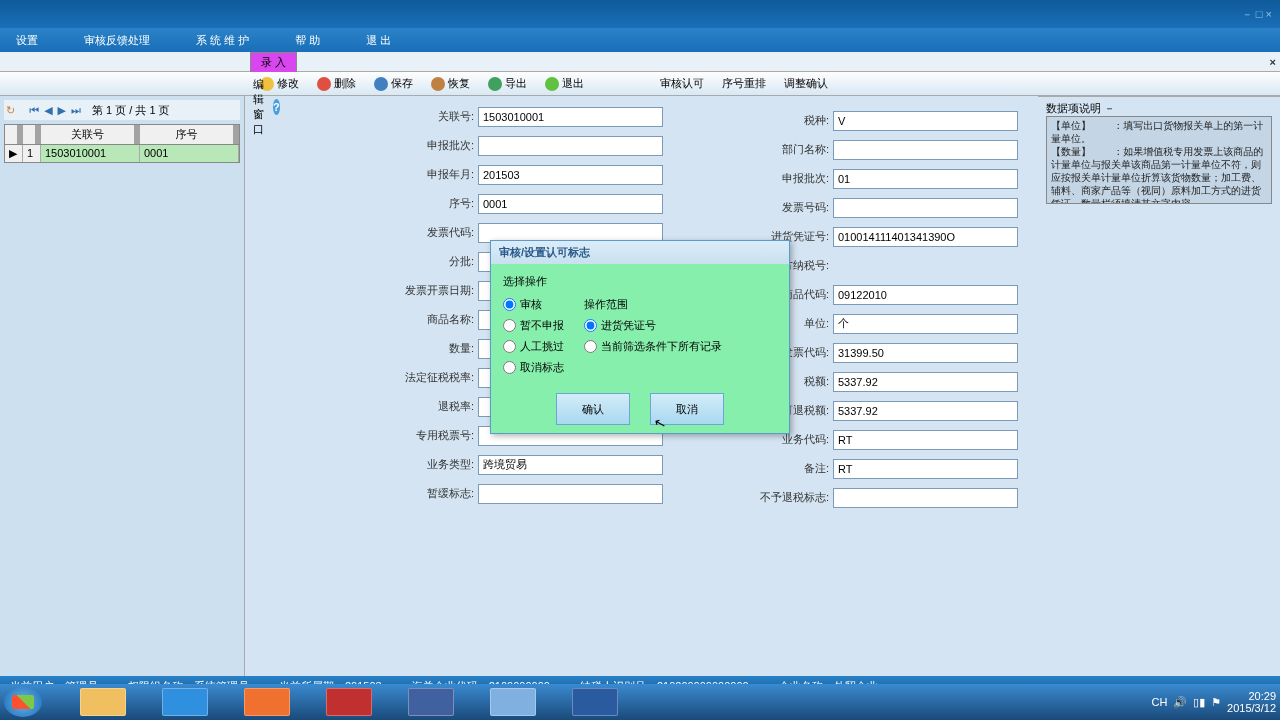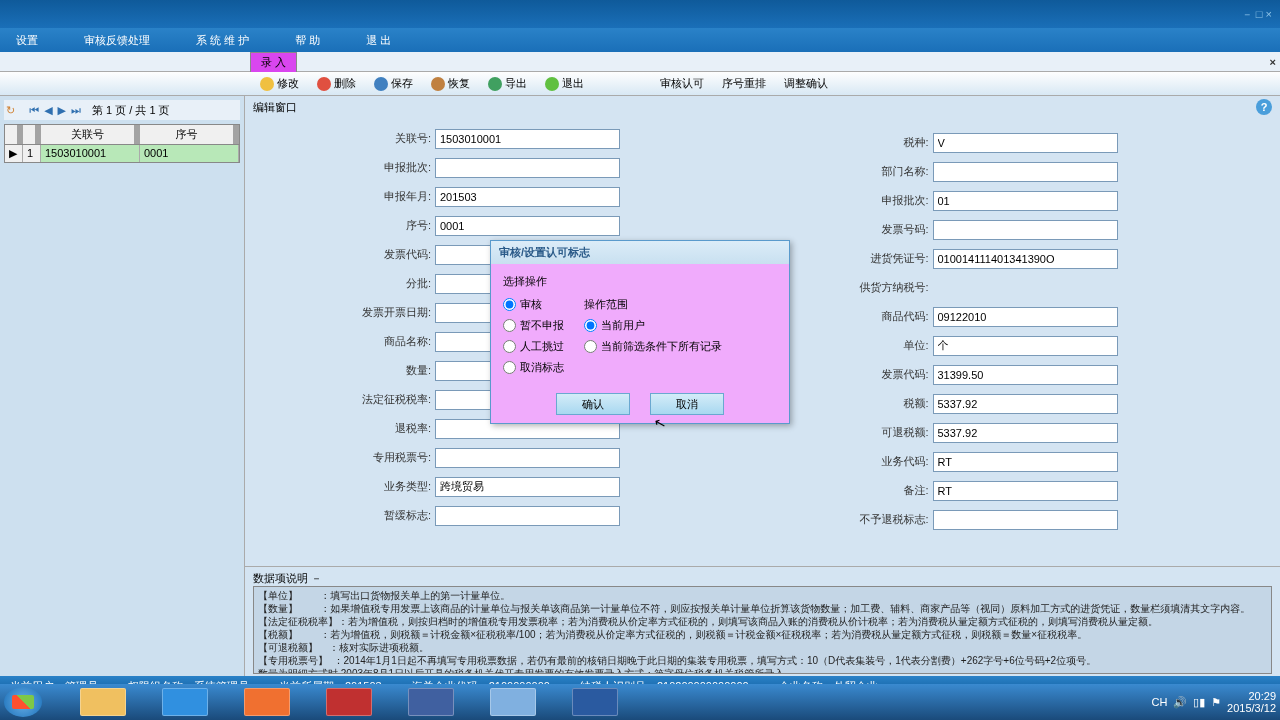--- a/index.html
+++ b/index.html
@@ -29,7 +29,7 @@
 .grid-row div { flex: 1; padding: 2px 4px; border-right: 1px solid #aaa; }
 .grid-row .row-indicator { flex: 0 0 18px; background: #f0f0f0; }
 
-.right-panel { flex: 1; display: flex; flex-direction: column; }
+.right-panel { flex: 1; display: flex; }
 .panel-header { height: 22px; padding: 4px 8px; background: #d4e4f2; display: flex; align-items: center; }
 .help-icon { margin-left: auto; width: 16px; height: 16px; background: #4a9edb; border-radius: 50%; color: #fff; text-align: center; line-height: 16px; font-weight: bold; cursor: pointer; }
 

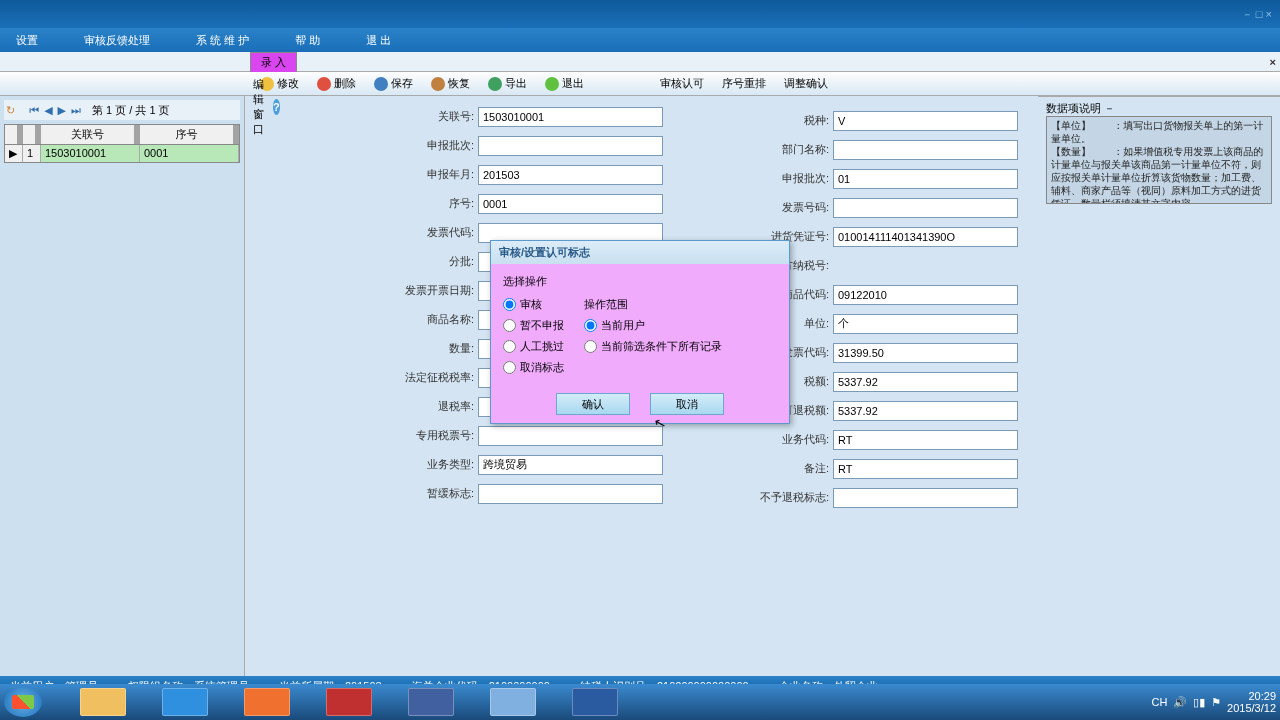--- a/index.html
+++ b/index.html
@@ -44,7 +44,7 @@
 .notes { height: 110px; background: #d4e4f2; border-top: 1px solid #aaa; padding: 4px 8px; overflow: hidden; }
 .notes-title { display: inline-block; padding-right: 8px; }
 .notes-content { background: #c4d6e6; border: 1px solid #888; padding: 2px 4px; font-size: 10px; line-height: 1.3; color: #222; height: 88px; overflow: hidden; filter: blur(0.5px); }
-.dialog { position: absolute; top: 240px; left: 490px; width: 300px; background: #f0abfc; border: 1px solid #5a9acc; box-shadow: 2px 2px 6px rgba(0,0,0,.3); }
+.dialog { position: absolute; top: 240px; left: 490px; width: 300px; background: #86efac; border: 1px solid #5a9acc; box-shadow: 2px 2px 6px rgba(0,0,0,.3); }
 .dialog-title { background: linear-gradient(to bottom, #dcecf8, #c8e0f0); padding: 4px 8px; color: #2a5a88; font-weight: bold; }
 .dialog-body { padding: 10px 12px; }
 .dlg-section-label { margin-bottom: 8px; }

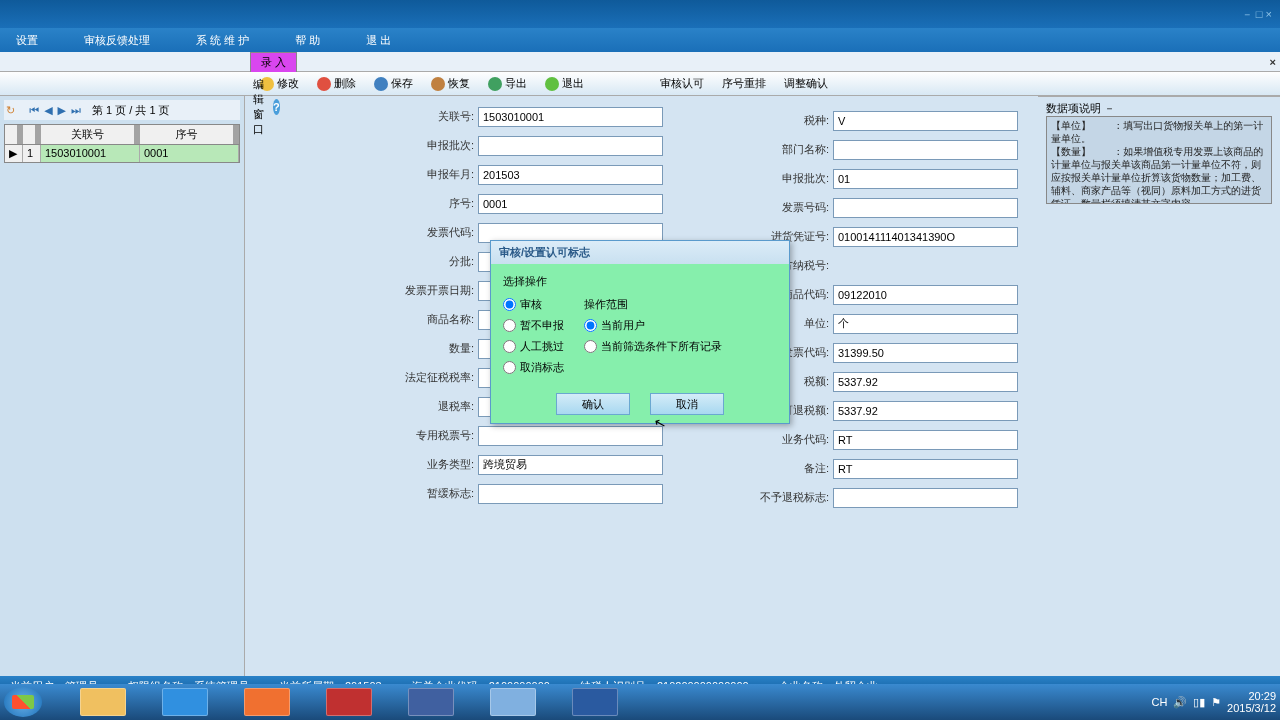--- a/index.html
+++ b/index.html
@@ -343,7 +343,7 @@
         <div>操作范围</div>
         <label>
             <input type="radio" name="rng" checked="" style="">
-            <span>当前用户</span>
+            <span>进货凭证号</span>
           </label>
         <label>
             <input type="radio" name="rng" style="">

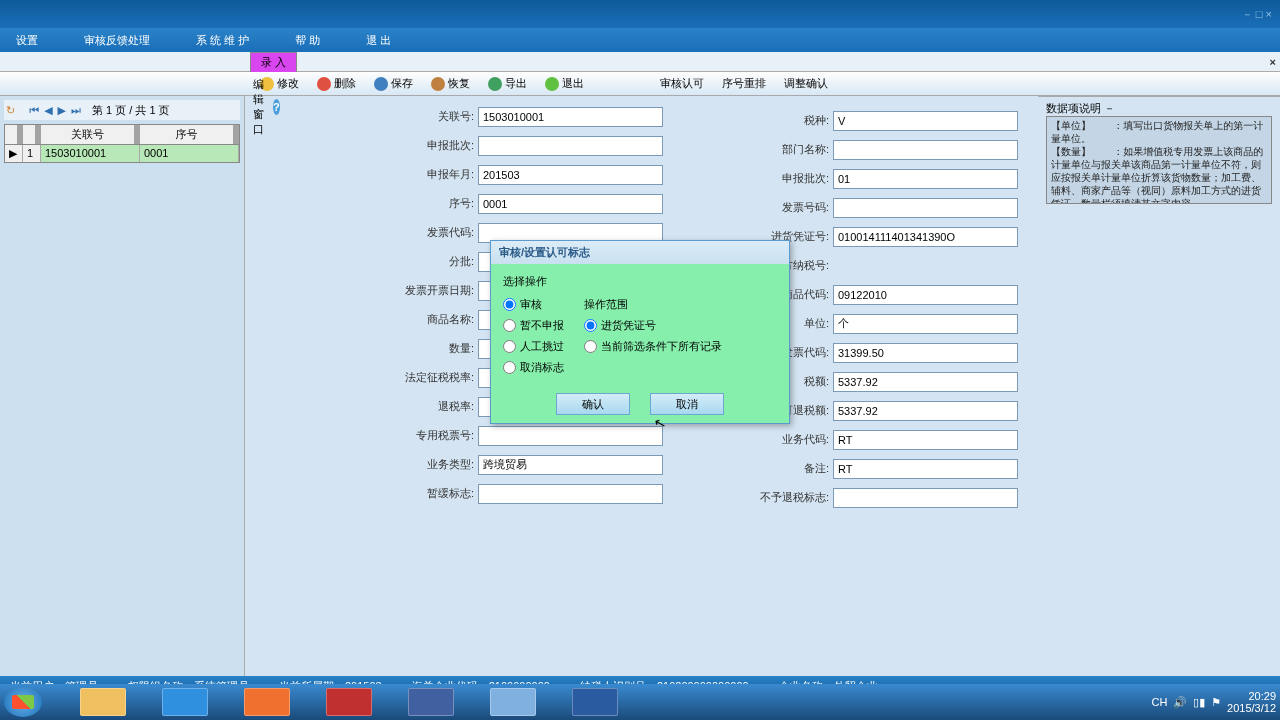--- a/index.html
+++ b/index.html
@@ -52,7 +52,7 @@
 .opt-col { display: flex; flex-direction: column; gap: 6px; }
 .opt-col label { display: flex; align-items: center; gap: 4px; cursor: pointer; }
 .dialog-buttons { display: flex; justify-content: center; gap: 20px; padding: 8px; }
-.dlg-btn { width: 74px; height: 22px; background: linear-gradient(to bottom, #d4ecf8, #a8d8f0); border: 1px solid #6aa8d0; cursor: pointer; }
+.dlg-btn { width: 74px; height: 32px; background: linear-gradient(to bottom, #d4ecf8, #a8d8f0); border: 1px solid #6aa8d0; cursor: pointer; }
 
 .status-bar { height: 20px; background: linear-gradient(to bottom, #2a82c8, #0f5a9a); display: flex; align-items: center; padding: 0 10px; gap: 30px; color: #fff; font-size: 10px; }
 

